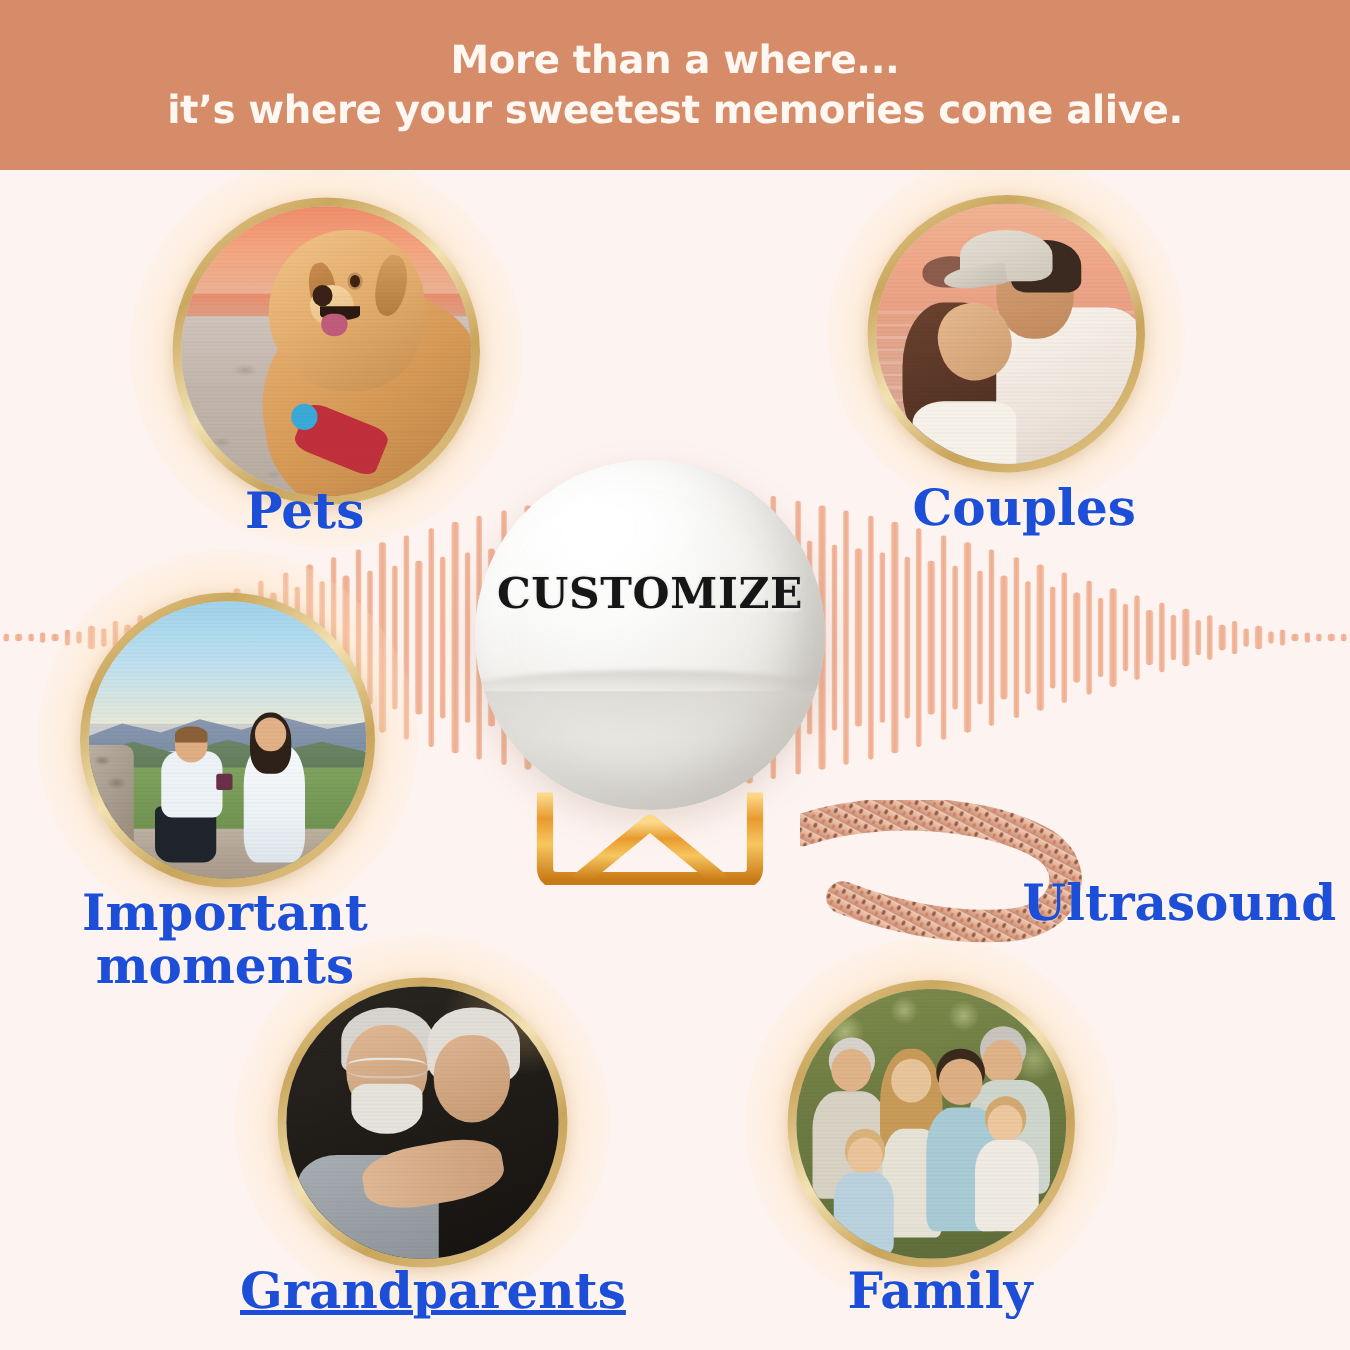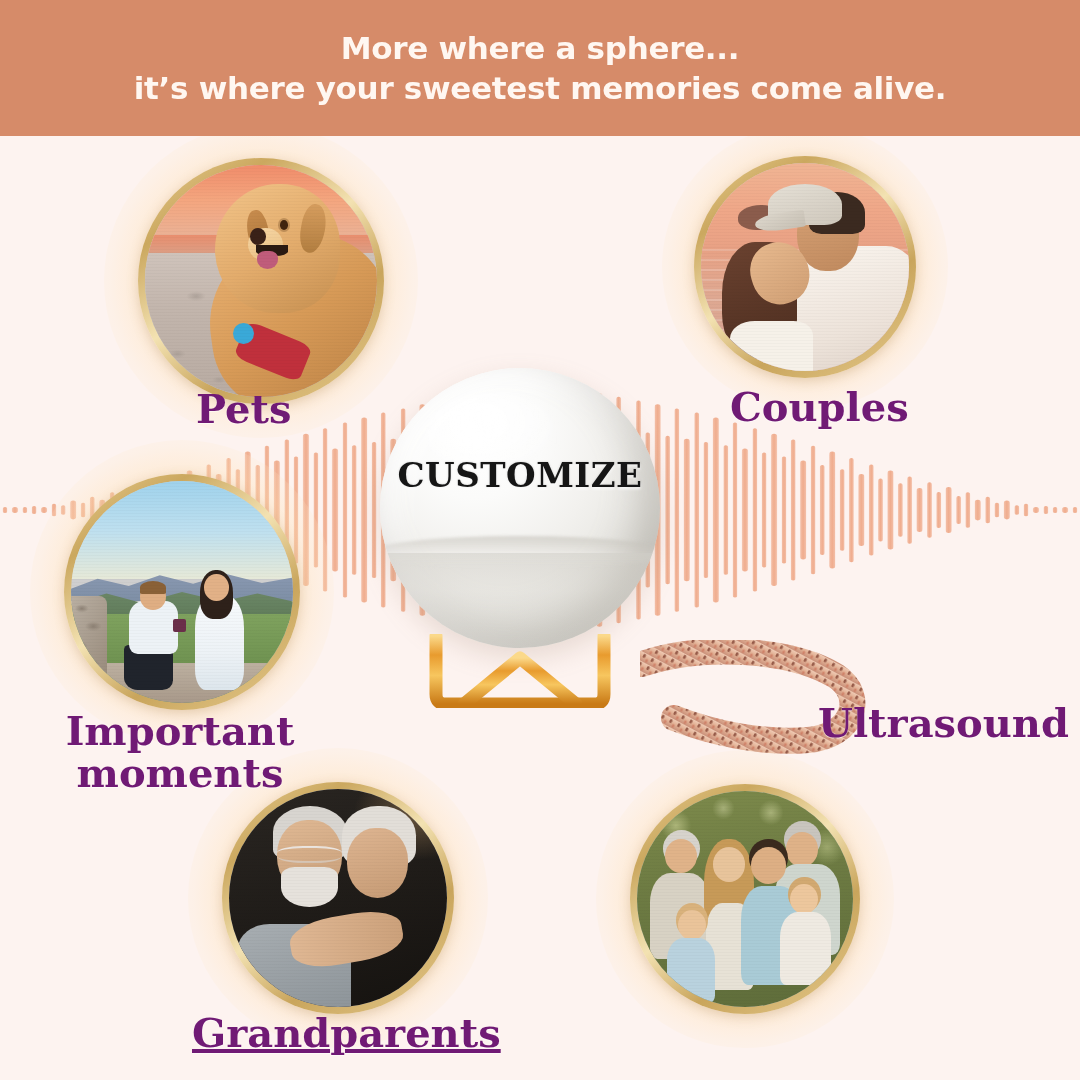--- a/index.html
+++ b/index.html
@@ -426,7 +426,7 @@
   </svg>
 
   <div class="header-band">
-    <div class="header-line l1">More where a sphere...</div>
+    <div class="header-line l1">More than a where...</div>
     <div class="header-line l2">it’s where your sweetest memories come alive.</div>
   </div>
 

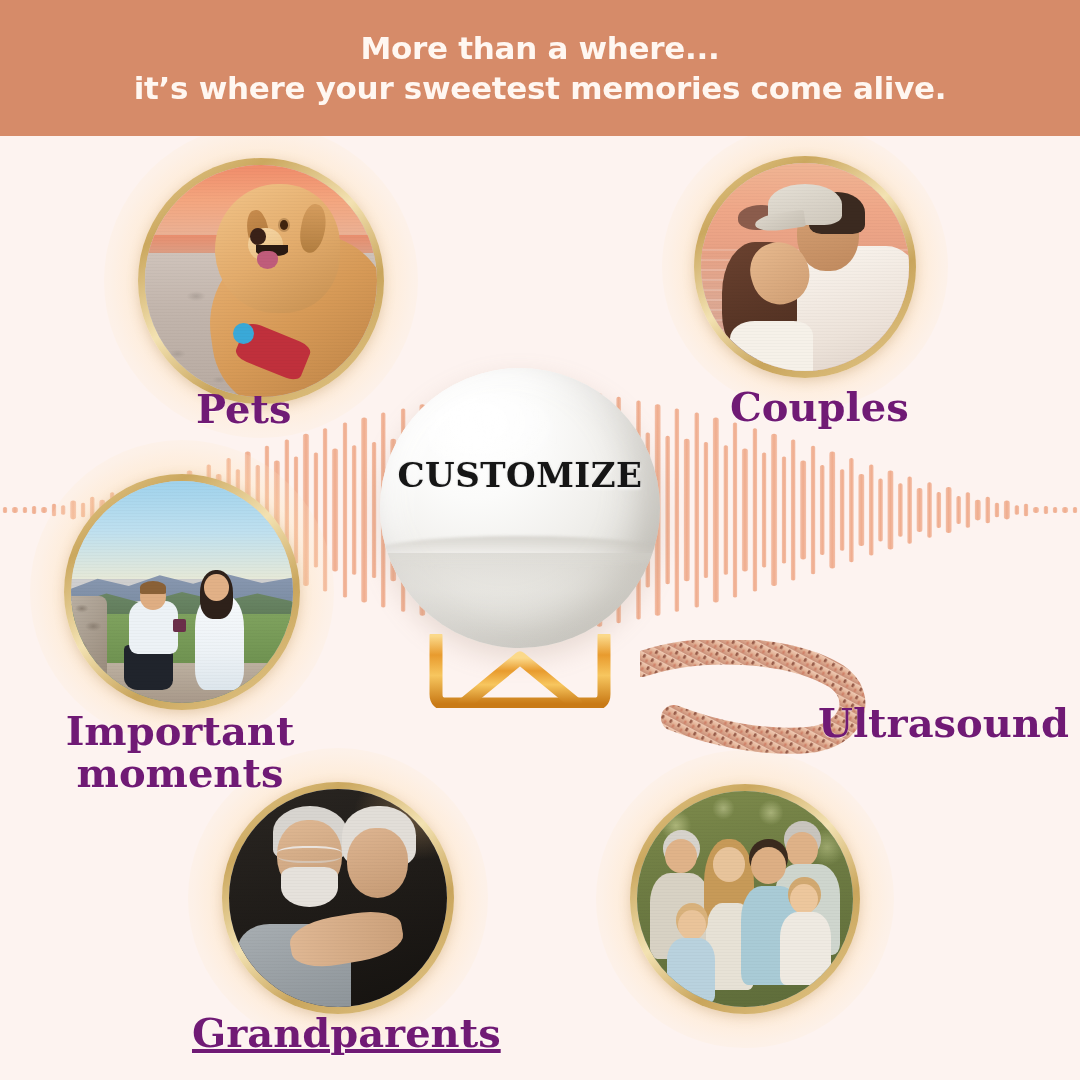--- a/index.html
+++ b/index.html
@@ -98,7 +98,7 @@
   .label {
     position:absolute; z-index:35;
     font-family:"DejaVu Serif", serif;
-    font-weight:700; color:#701a75;
+    font-weight:700; color:#1d4ed8;
     font-size:40px; line-height:1.06;
     white-space:pre-line;
     text-shadow:0 1px 0 rgba(255,255,255,0.55);

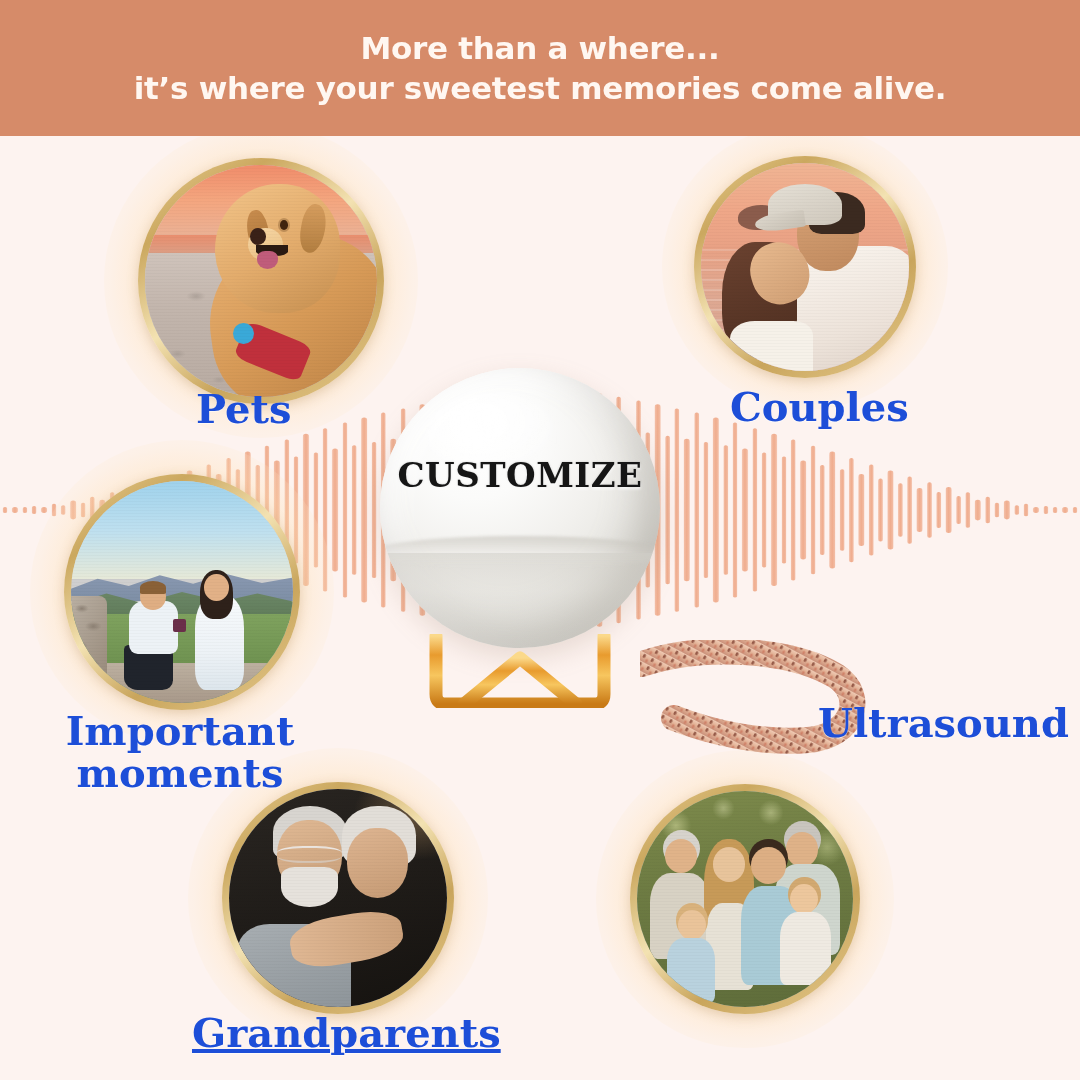--- a/index.html
+++ b/index.html
@@ -607,6 +607,7 @@
       </div>
     </div>
   </div>
+  <div class="label" style="left:678px; top:1012px;">Family</div>
 
 </div>
 

